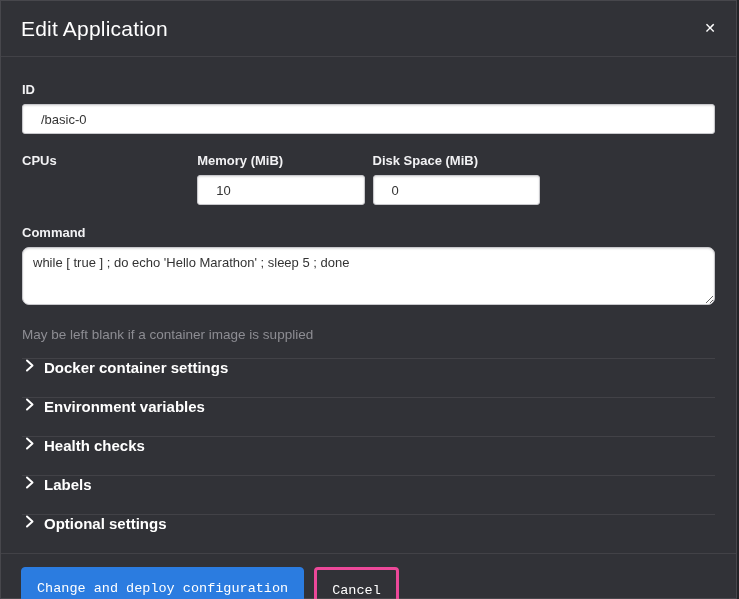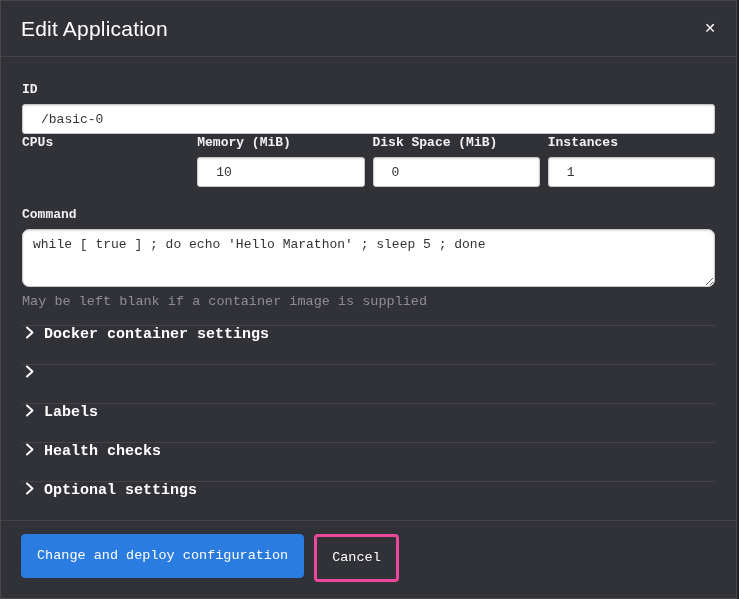--- a/index.html
+++ b/index.html
@@ -44,7 +44,7 @@
   .modal-body {
     flex: 1 1 auto;
     padding: 25px 21px 0 21px;
-    display: flex; flex-direction: column; font-family: Liberation Mono, monospace;
+    display: flex; flex-direction: column;
   }
   .form-label {
     display: block;

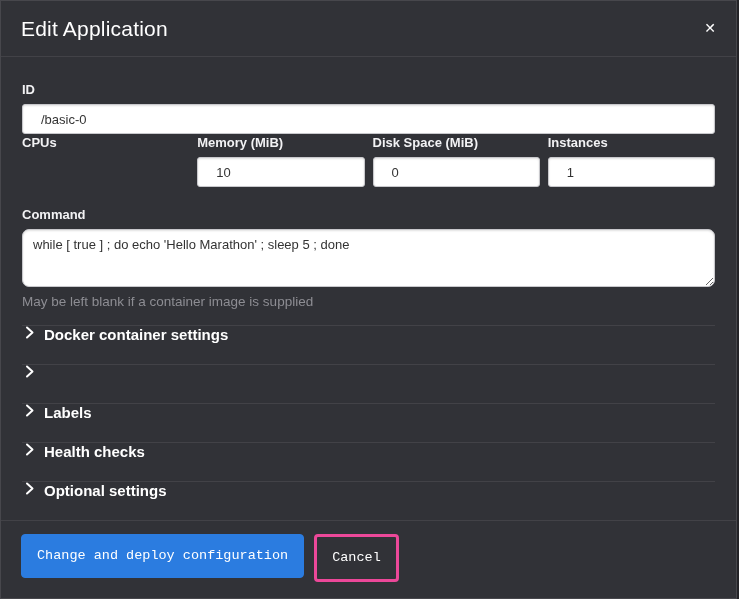--- a/index.html
+++ b/index.html
@@ -69,7 +69,7 @@
     display: grid;
     grid-template-columns: repeat(4, 1fr);
     column-gap: 8px;
-    margin-top: 1px;
+    margin-top: 19px;
   }
   .command-group { margin-top: 20px; }
   .command-textarea {

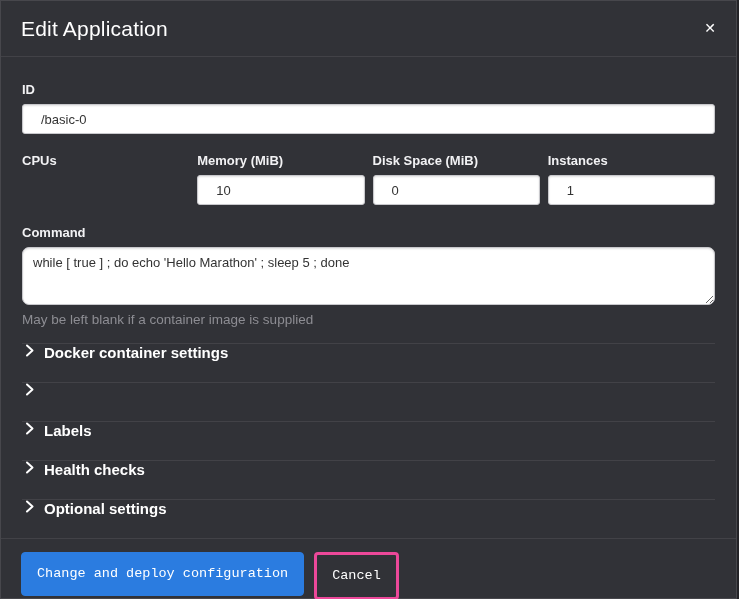--- a/index.html
+++ b/index.html
@@ -171,10 +171,6 @@
         <label class="form-label">Disk Space (MiB)</label>
         <input type="text" class="text-input" value="0" style="">
       </div>
-      <div>
-        <label class="form-label">Instances</label>
-        <input type="text" class="text-input" value="1" style="">
-      </div>
     </div>
 
     <div class="command-group">

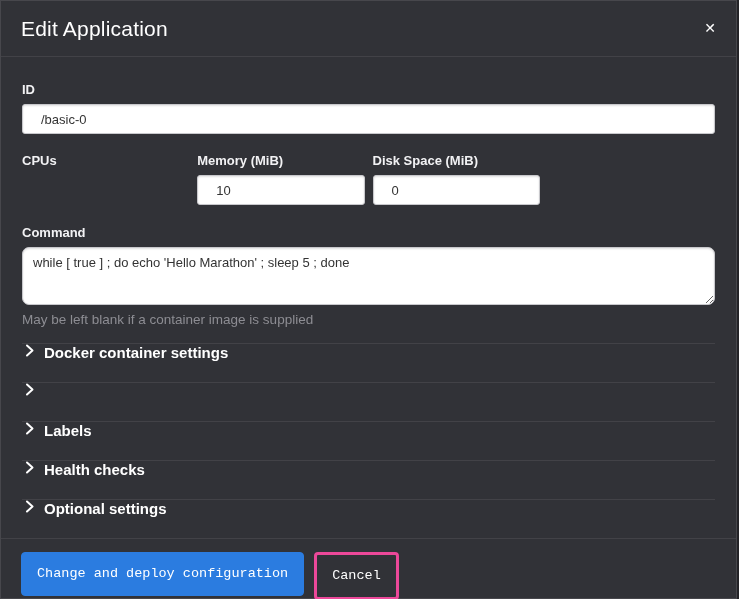--- a/index.html
+++ b/index.html
@@ -87,7 +87,7 @@
     display: block;
   }
   .help-text {
-    margin-top: 7px;
+    margin-top: 22px;
     font-size: 13.5px;
     color: #8d8d93;
   }

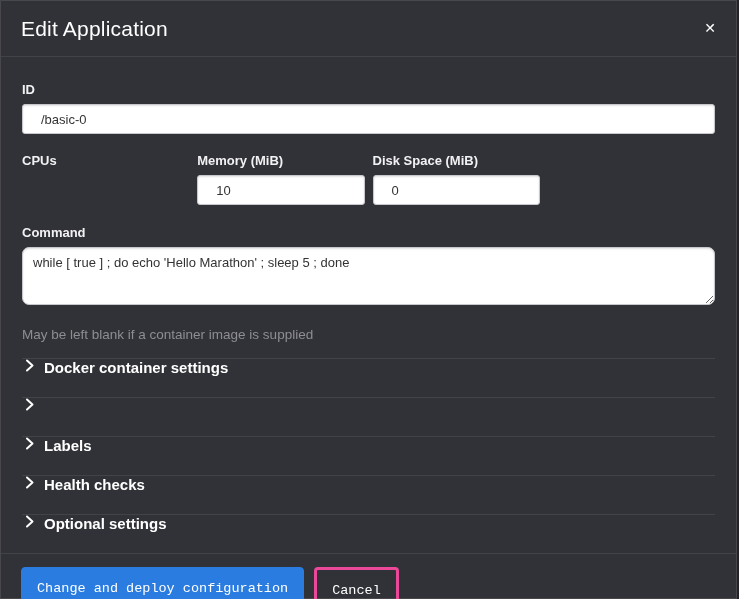--- a/index.html
+++ b/index.html
@@ -196,6 +196,7 @@
               <polyline points="2,1.5 7.5,6.5 2,11.5" fill="none" stroke="#ffffff" stroke-width="2" stroke-linecap="round" stroke-linejoin="round"></polyline>
             </svg>
         </span>
+        <span class="section-label">Environment variables</span>
       </div>
 
       <div class="section-row">

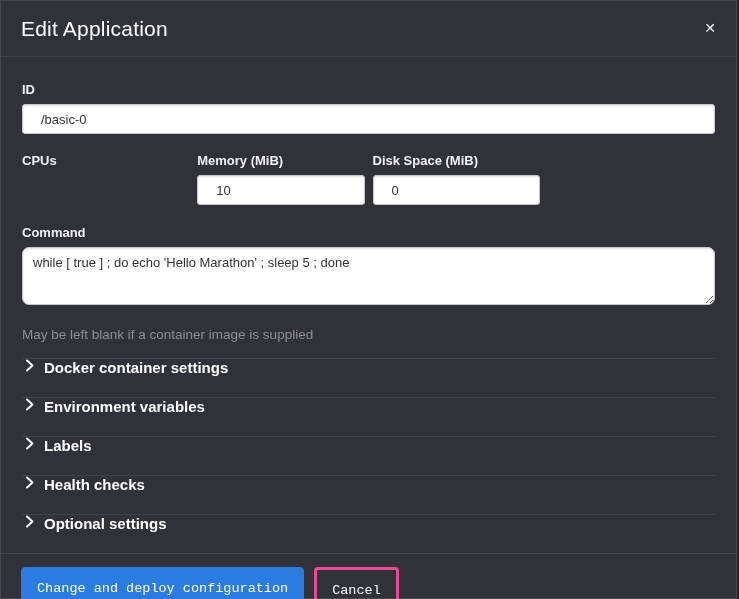--- a/index.html
+++ b/index.html
@@ -205,16 +205,16 @@
               <polyline points="2,1.5 7.5,6.5 2,11.5" fill="none" stroke="#ffffff" stroke-width="2" stroke-linecap="round" stroke-linejoin="round"></polyline>
             </svg>
         </span>
+        <span class="section-label">Health checks</span>
+      </div>
+
+      <div class="section-row">
+        <span class="chevron">
+          <svg width="9" height="13" viewBox="0 0 9 13">
+              <polyline points="2,1.5 7.5,6.5 2,11.5" fill="none" stroke="#ffffff" stroke-width="2" stroke-linecap="round" stroke-linejoin="round"></polyline>
+            </svg>
+        </span>
         <span class="section-label">Labels</span>
-      </div>
-
-      <div class="section-row">
-        <span class="chevron">
-          <svg width="9" height="13" viewBox="0 0 9 13">
-              <polyline points="2,1.5 7.5,6.5 2,11.5" fill="none" stroke="#ffffff" stroke-width="2" stroke-linecap="round" stroke-linejoin="round"></polyline>
-            </svg>
-        </span>
-        <span class="section-label">Health checks</span>
       </div>
 
       <div class="section-row">

